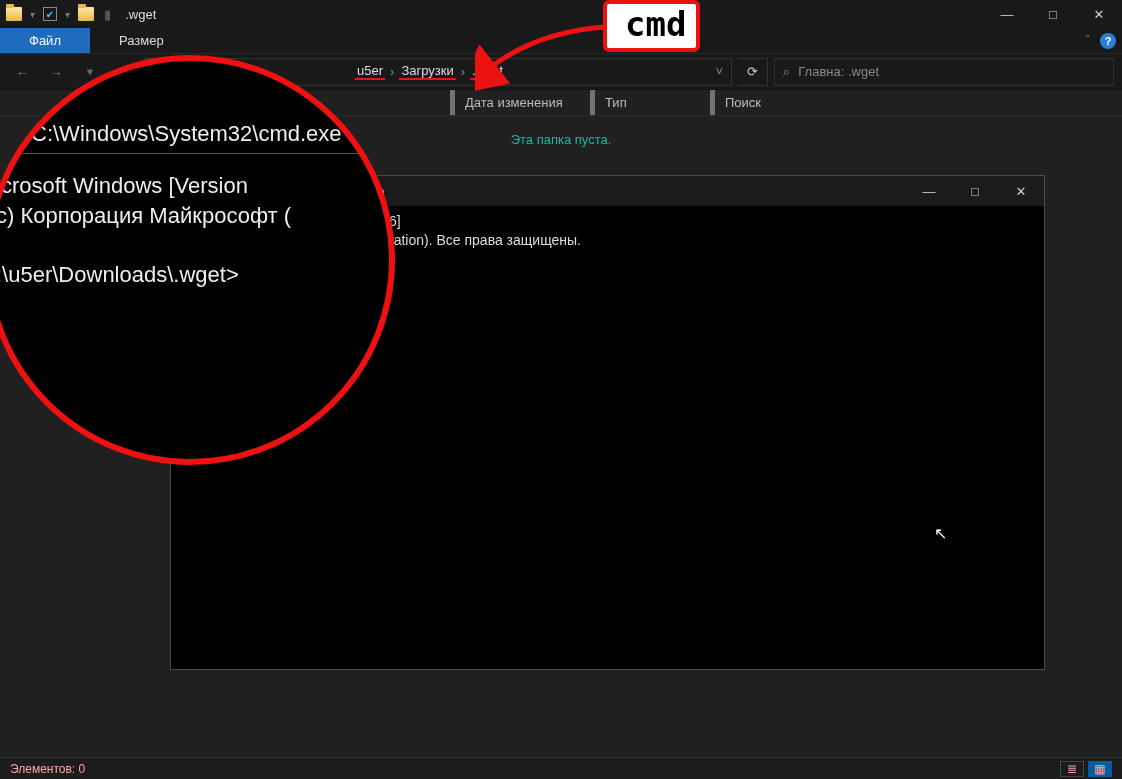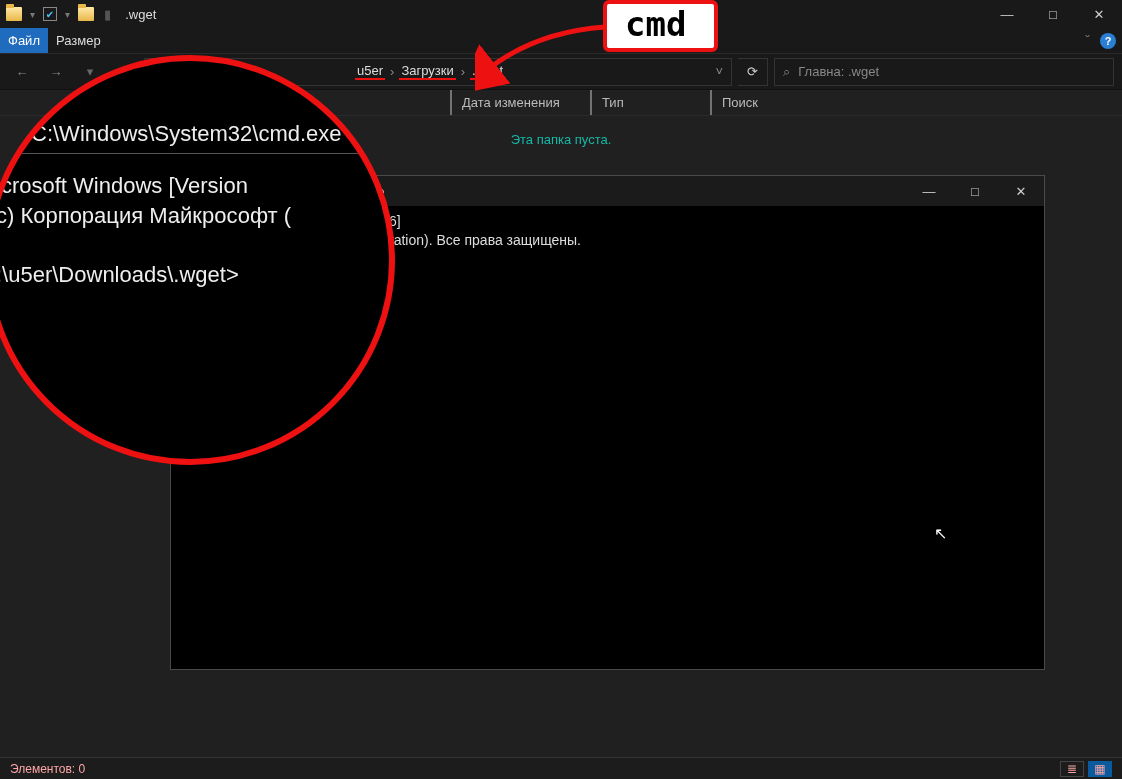--- a/index.html
+++ b/index.html
@@ -22,7 +22,7 @@
 
   
   .menubar { height:26px; background:#191919; display:flex; align-items:stretch; border-bottom:1px solid #2a2a2a;}
-  .tab { padding:0 8px; display:flex; align-items:center; color:#ddd; }
+  .tab { padding:0 29px; display:flex; align-items:center; color:#ddd; }
   .tab.file { background:#1f6bbd; color:#fff; }
   .menu-right{margin-left:auto;display:flex;align-items:center;padding-right:6px;gap:8px;}
   .help-badge{width:16px;height:16px;border-radius:50%;background:#2a7fd4;color:#fff;display:flex;align-items:center;justify-content:center;font-size:11px;font-weight:bold;}

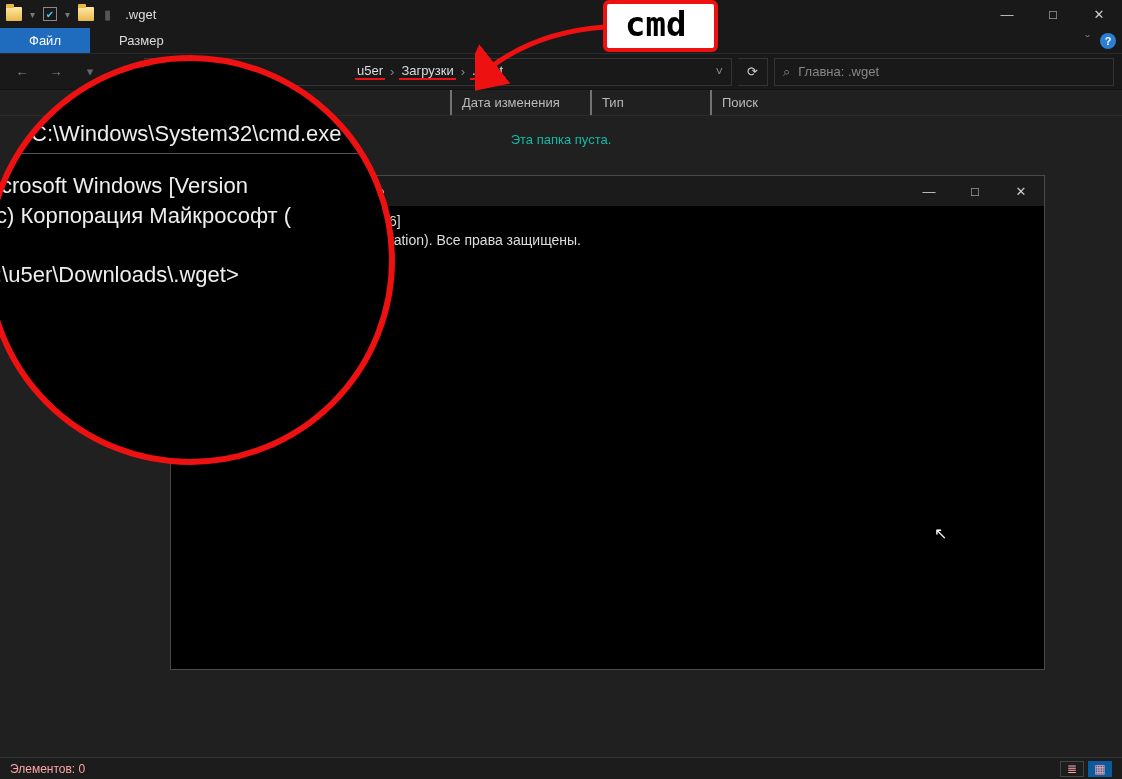--- a/index.html
+++ b/index.html
@@ -72,7 +72,7 @@
   .zbody{position:absolute;left:5px;top:110px;right:5px;font-family:Consolas,monospace;font-size:22px;color:#eee;line-height:1.35;white-space:pre;}
 
   
-  .anno-box{position:absolute;left:603px;top:0px;background:#fff;color:#000;border:4px solid #e11;border-radius:6px;padding:0px 28px 4px 18px;font-family:Consolas,monospace;font-size:34px;font-weight:bold;}
+  .anno-box{position:absolute;left:603px;top:0px;background:#fff;color:#000;border:4px solid #e11;border-radius:6px;padding:0px 10px 4px 18px;font-family:Consolas,monospace;font-size:34px;font-weight:bold;}
   .arrow-svg{position:absolute;left:475px;top:22px;pointer-events:none;}
 
   .cursor{position:absolute;left:934px;top:524px;font-size:16px;color:#fff;}

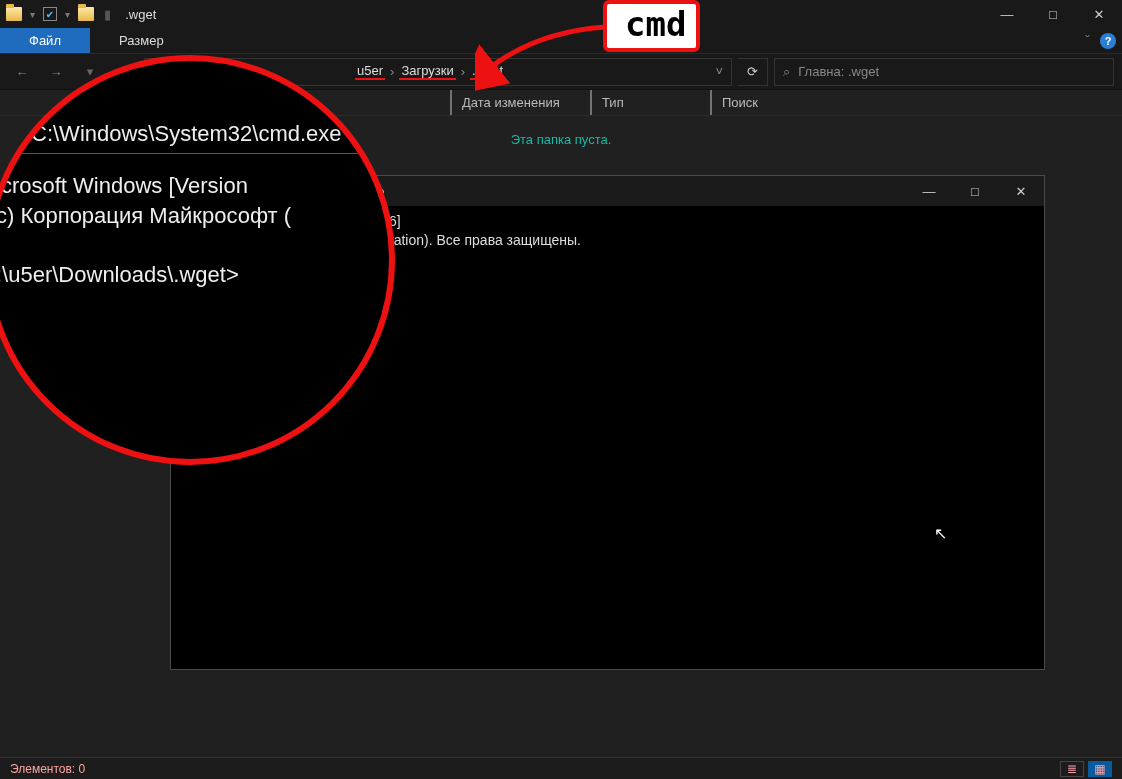--- a/index.html
+++ b/index.html
@@ -39,7 +39,7 @@
 
   
   .cols { height:26px; display:flex; align-items:center; padding-left:190px; gap:0; color:#bbb; border-bottom:1px solid #2a2a2a;}
-  .col { padding:0 10px; border-left:2px solid #737373; height:100%; display:flex; align-items:center;}
+  .col { padding:0 10px; border-left:5px solid #737373; height:100%; display:flex; align-items:center;}
   .col.first{border-left:none;}
   .empty-msg { text-align:center; color:#14b8a6; padding:16px 0;}
 

